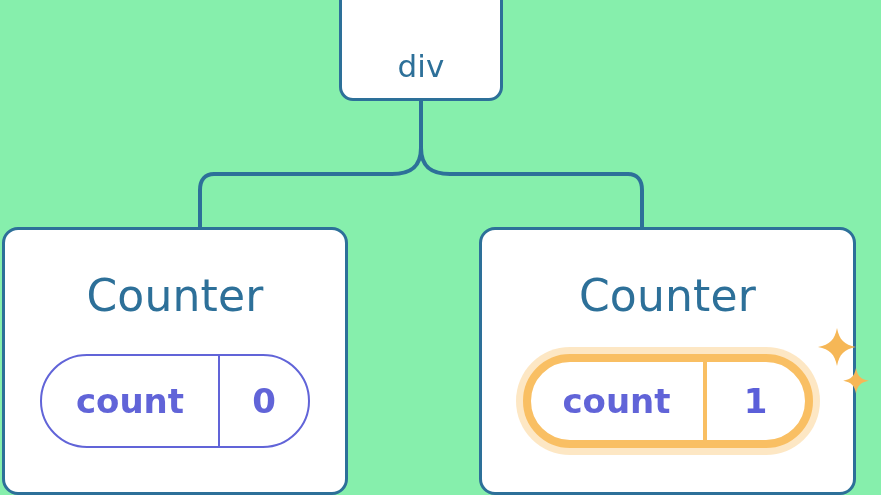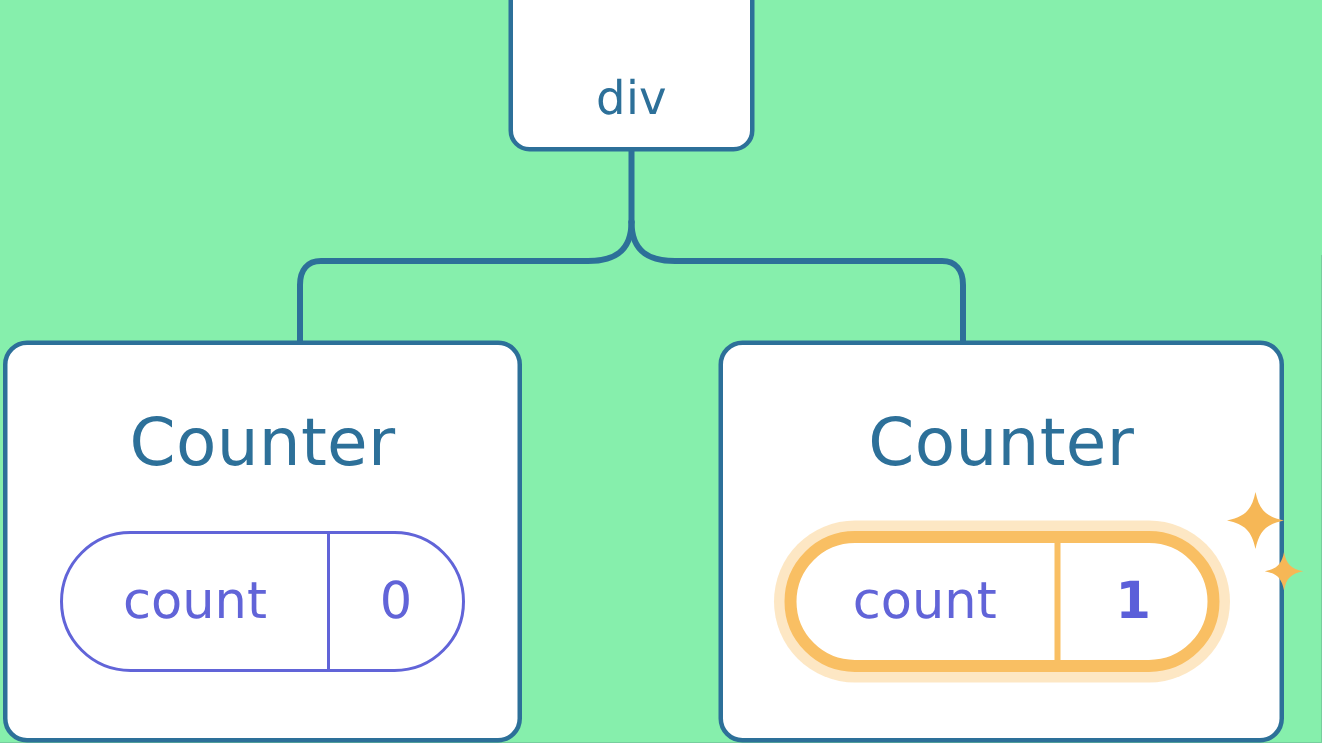--- a/index.html
+++ b/index.html
@@ -112,6 +112,7 @@
     align-items: center;
     justify-content: center;
     box-sizing: border-box;
+    font-weight: bold;
   }
 
   .pill-plain .pill-key {

